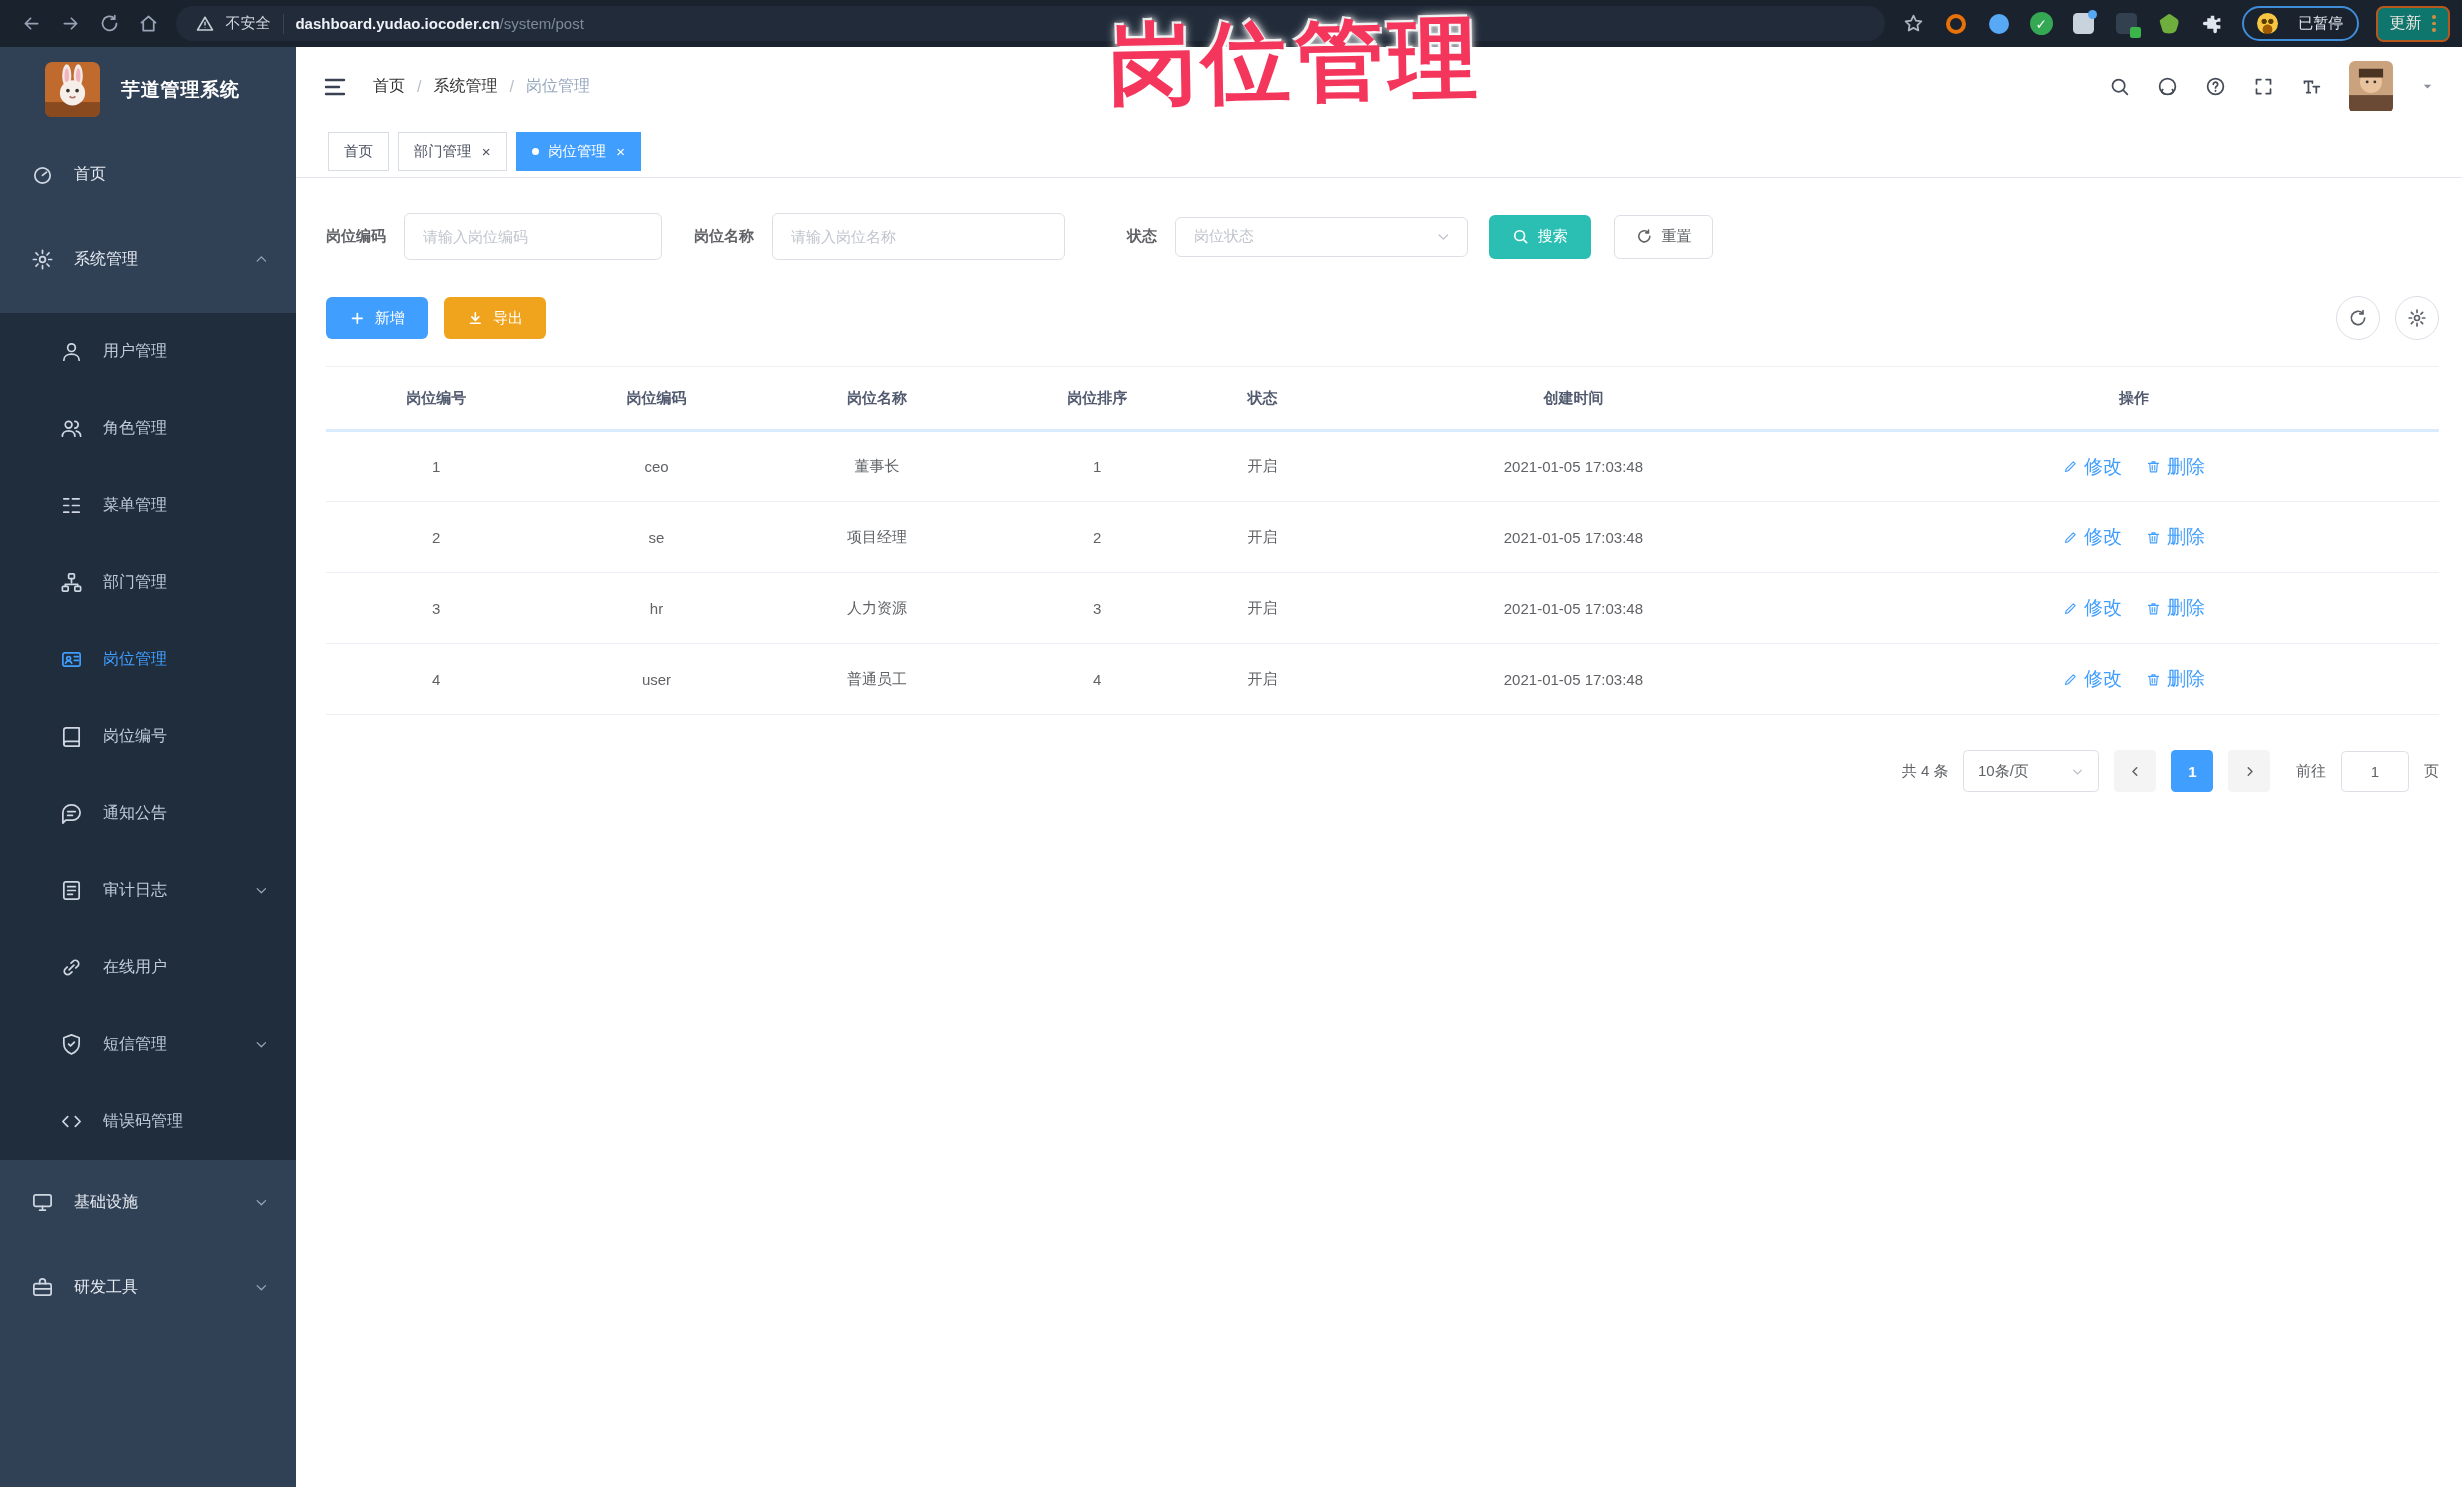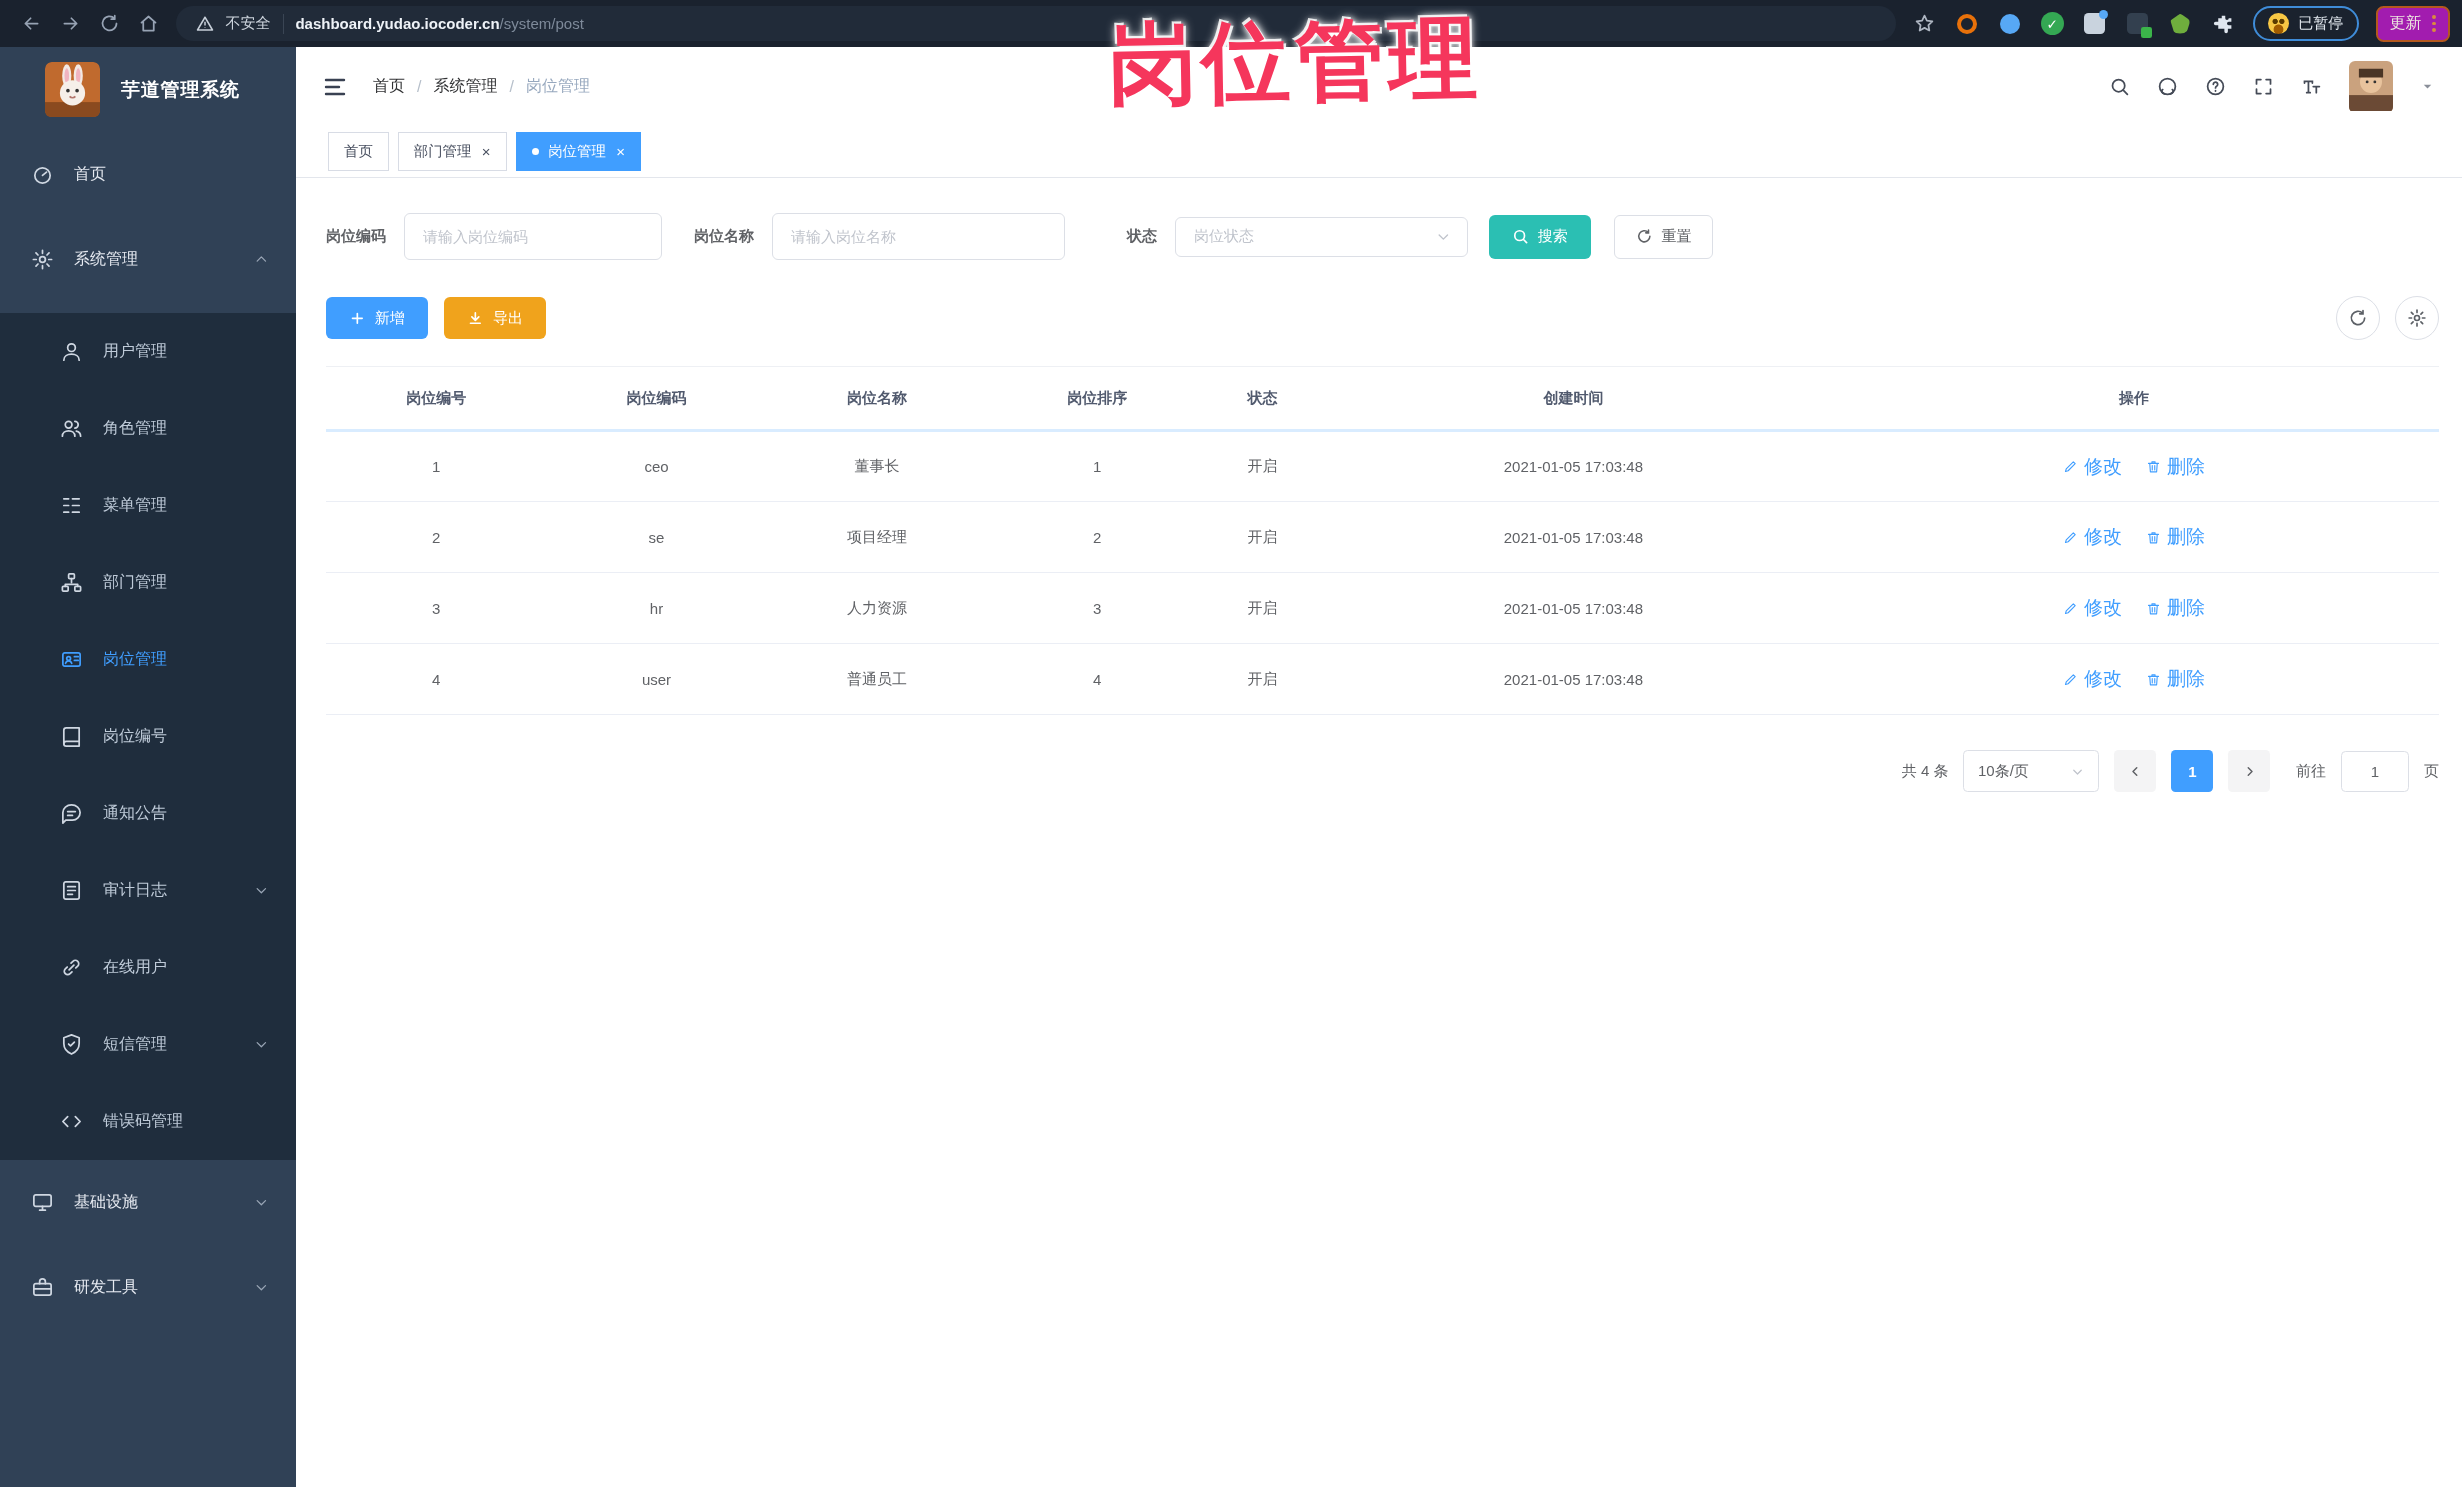--- a/index.html
+++ b/index.html
@@ -36,7 +36,7 @@
   .ext-dark::after{ content:""; position:absolute; right:-3.8px; bottom:-3.8px; width:10.6px; height:10.6px; border-radius:2.3px; background:#3bb54a; }
   .ext-leaf{ width:20px; height:20px; border-radius:50%; background:#6fae3d; clip-path:polygon(50% 0,100% 35%,80% 100%,20% 100%,0 35%); }
   .ext-white svg{ width:21px; height:21px; color:#dfe6ee; }
-  .paused-pill{ height:35px; border:2.3px solid #3f8cd8; border-radius:20px; display:flex; align-items:center; gap:9px;
+  .paused-pill{ height:35px; border:2.3px solid #3f8cd8; border-radius:20px; display:flex; align-items:center; gap:20px;
     padding:0 13.6px; color:#dfe5ec; font-size:15px; white-space:nowrap; }
   .emoji-face{ width:21px; height:21px; border-radius:50%;
     background:radial-gradient(circle at 34% 40%, #5a3b00 2.3px, transparent 3px),

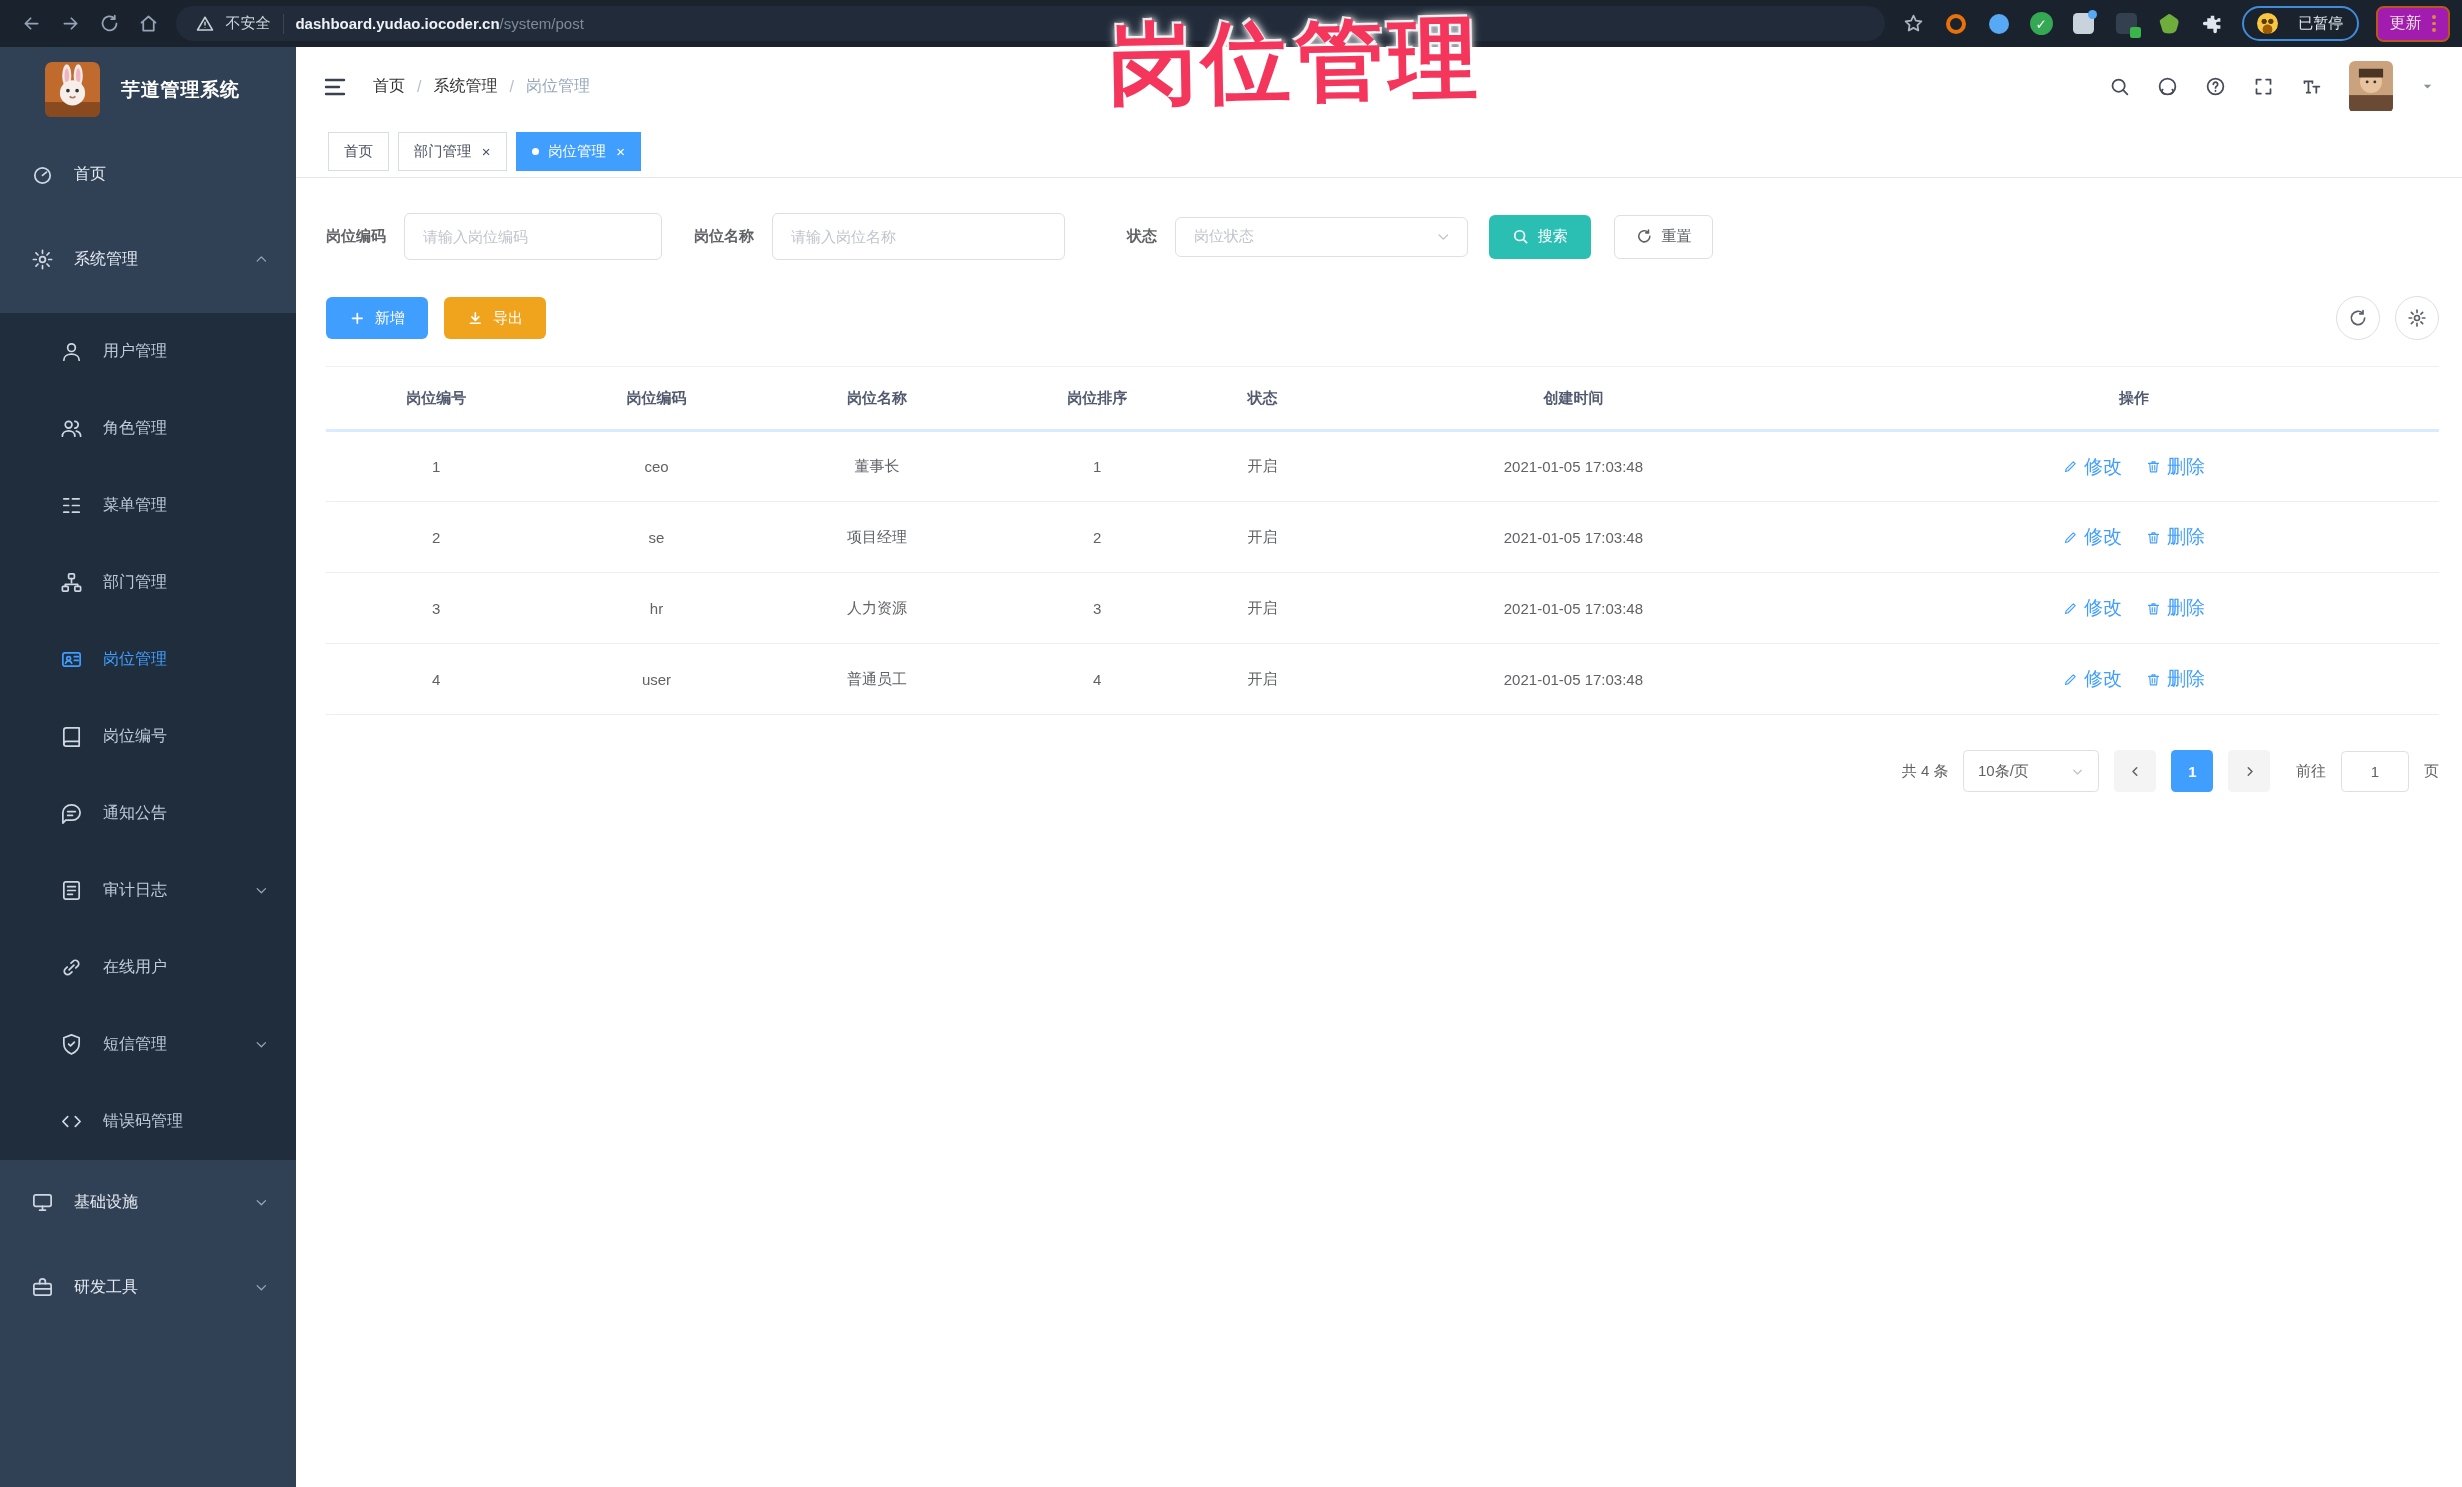--- a/index.html
+++ b/index.html
@@ -42,7 +42,7 @@
     background:radial-gradient(circle at 34% 40%, #5a3b00 2.3px, transparent 3px),
                radial-gradient(circle at 66% 40%, #5a3b00 2.3px, transparent 3px),
                radial-gradient(circle at 50% 78%, #a15c00 4.5px, transparent 5.3px), #f7c744; }
-  .update-pill{ height:36px; border:2.3px solid #b4581e; background:#a21caf; border-radius:7.6px; display:flex;
+  .update-pill{ height:36px; border:2.3px solid #b4581e; background:#0f766e; border-radius:7.6px; display:flex;
     align-items:center; gap:10.6px; padding:0 12px; color:#ece5df; font-size:16px; white-space:nowrap; }
   .dots{ display:flex; flex-direction:column; gap:3px; }
   .dots i{ width:3.8px; height:3.8px; border-radius:50%; background:#d98b3f; }

